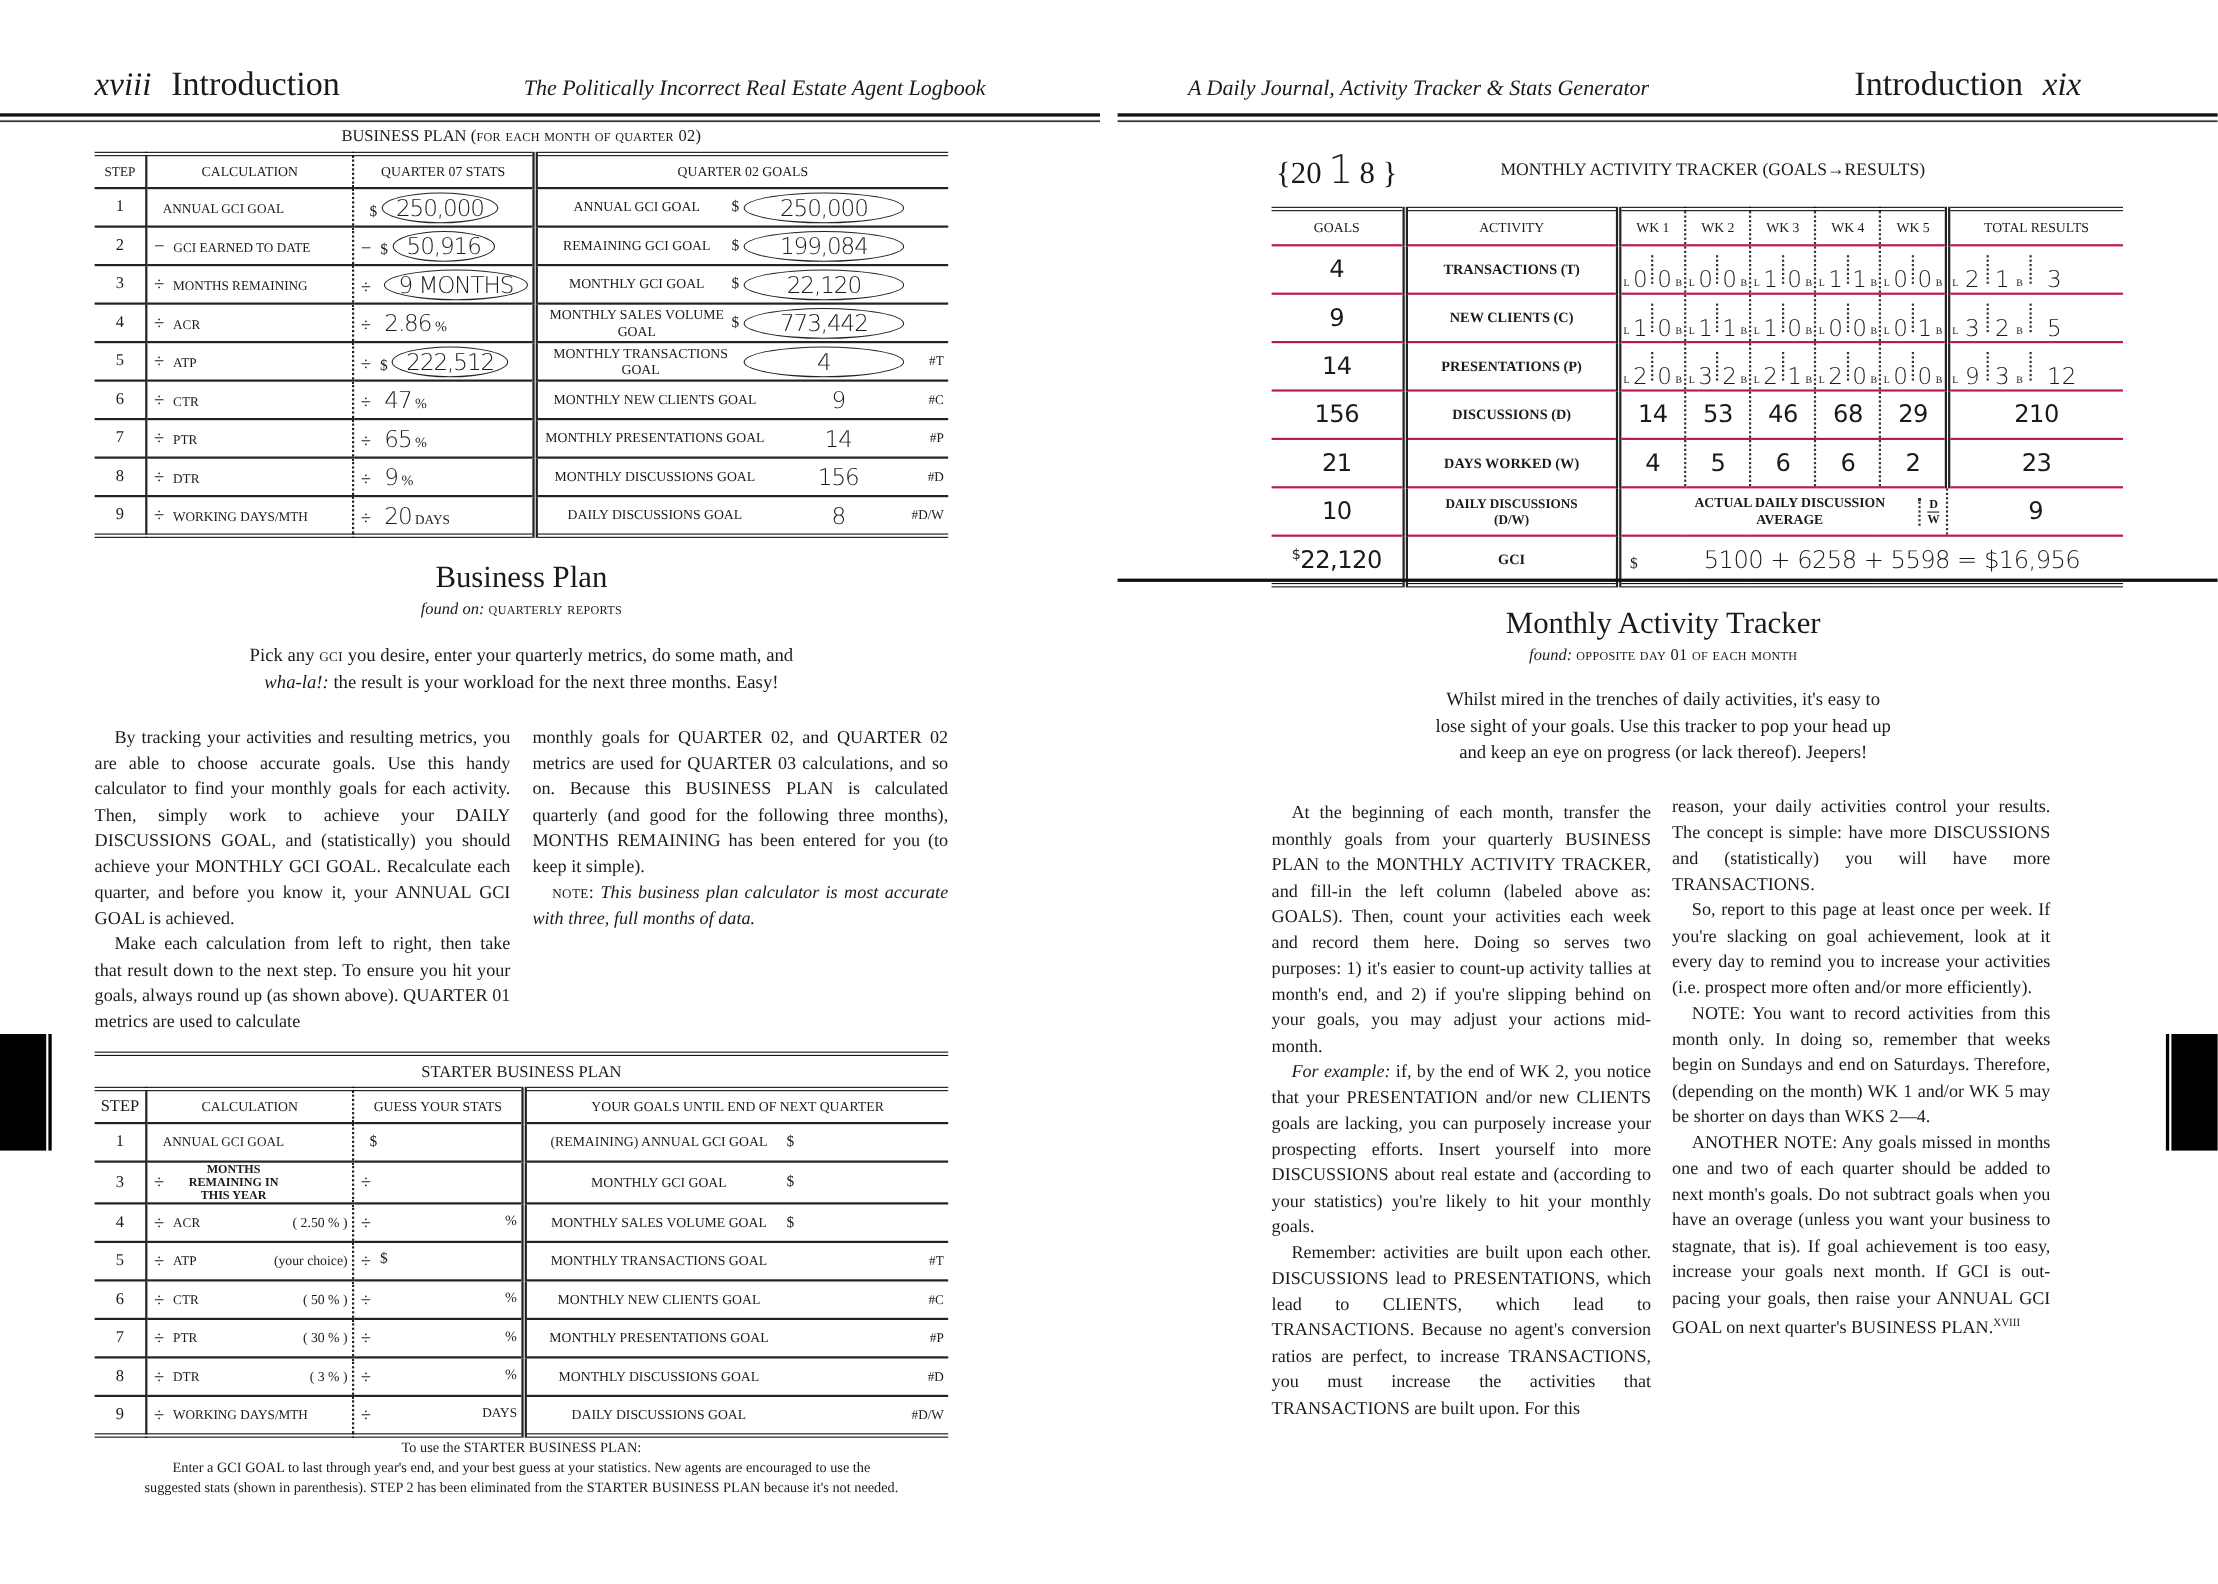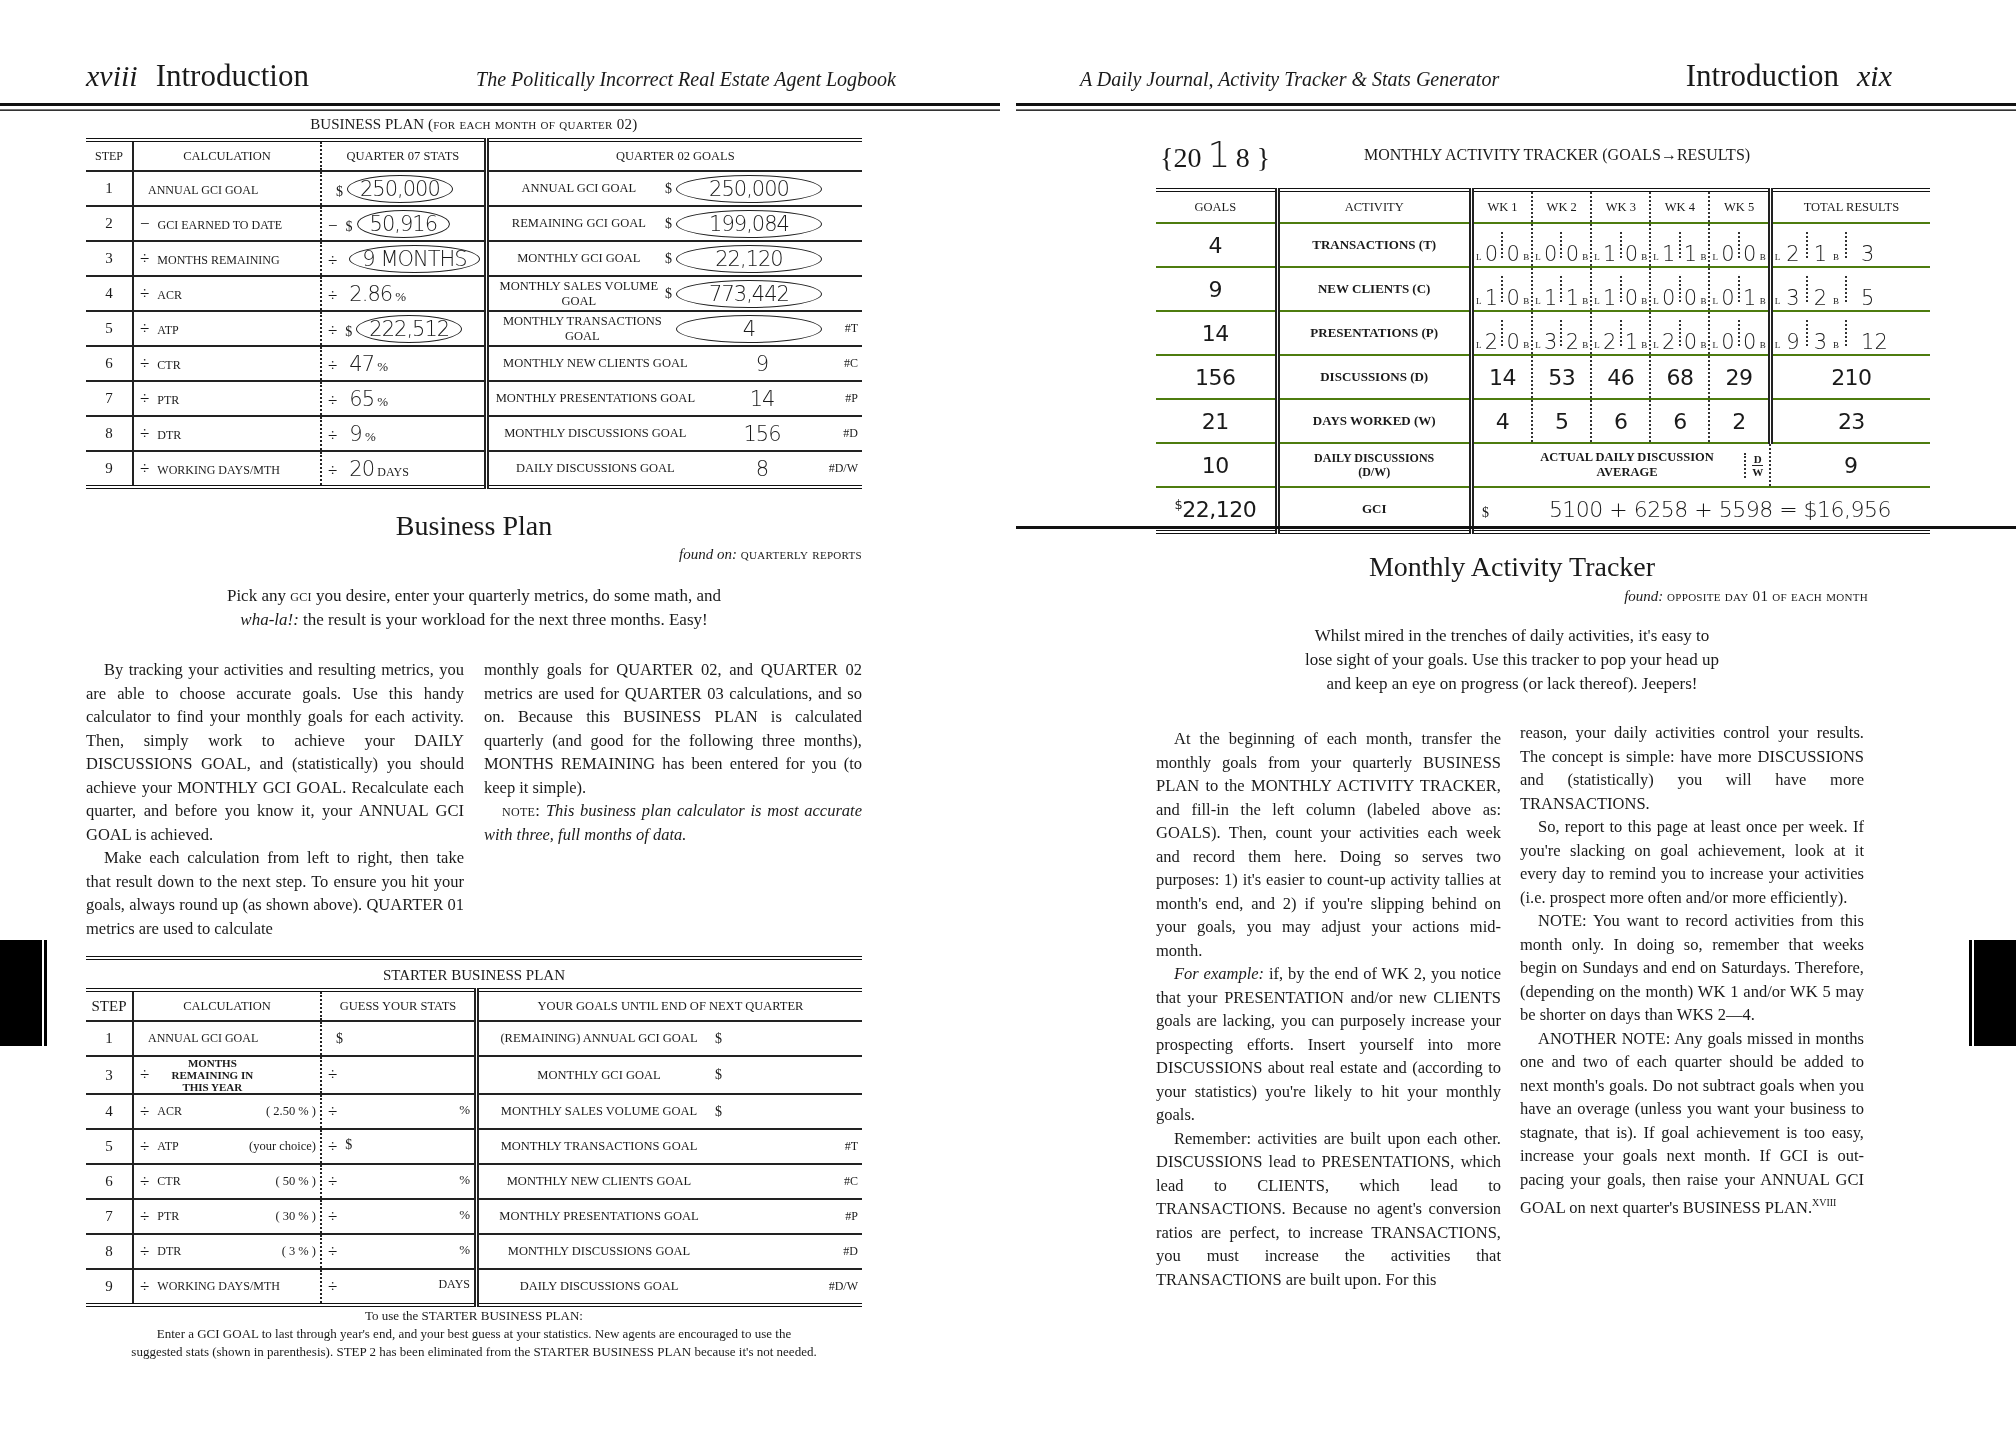--- a/index.html
+++ b/index.html
@@ -46,7 +46,7 @@
   .col p{margin:0;text-indent:18px;}
   .col p.noind{text-indent:0;}
   .note{position:absolute;text-align:center;font-size:13px;line-height:18px;}
-  .trk td,.trk th{border-bottom:2px solid #4d7c0f;height:42px;padding:0;text-align:center;vertical-align:middle;font-weight:normal;}
+  .trk td,.trk th{border-bottom:2px solid #be185d;height:42px;padding:0;text-align:center;vertical-align:middle;font-weight:normal;}
   .trk th{height:30px;font-size:12.5px;}
   .t-goal{width:104px;border-right:5px double #222;}
   .t-act{width:166px;border-right:5px double #222;font-weight:bold !important;font-size:13px;}

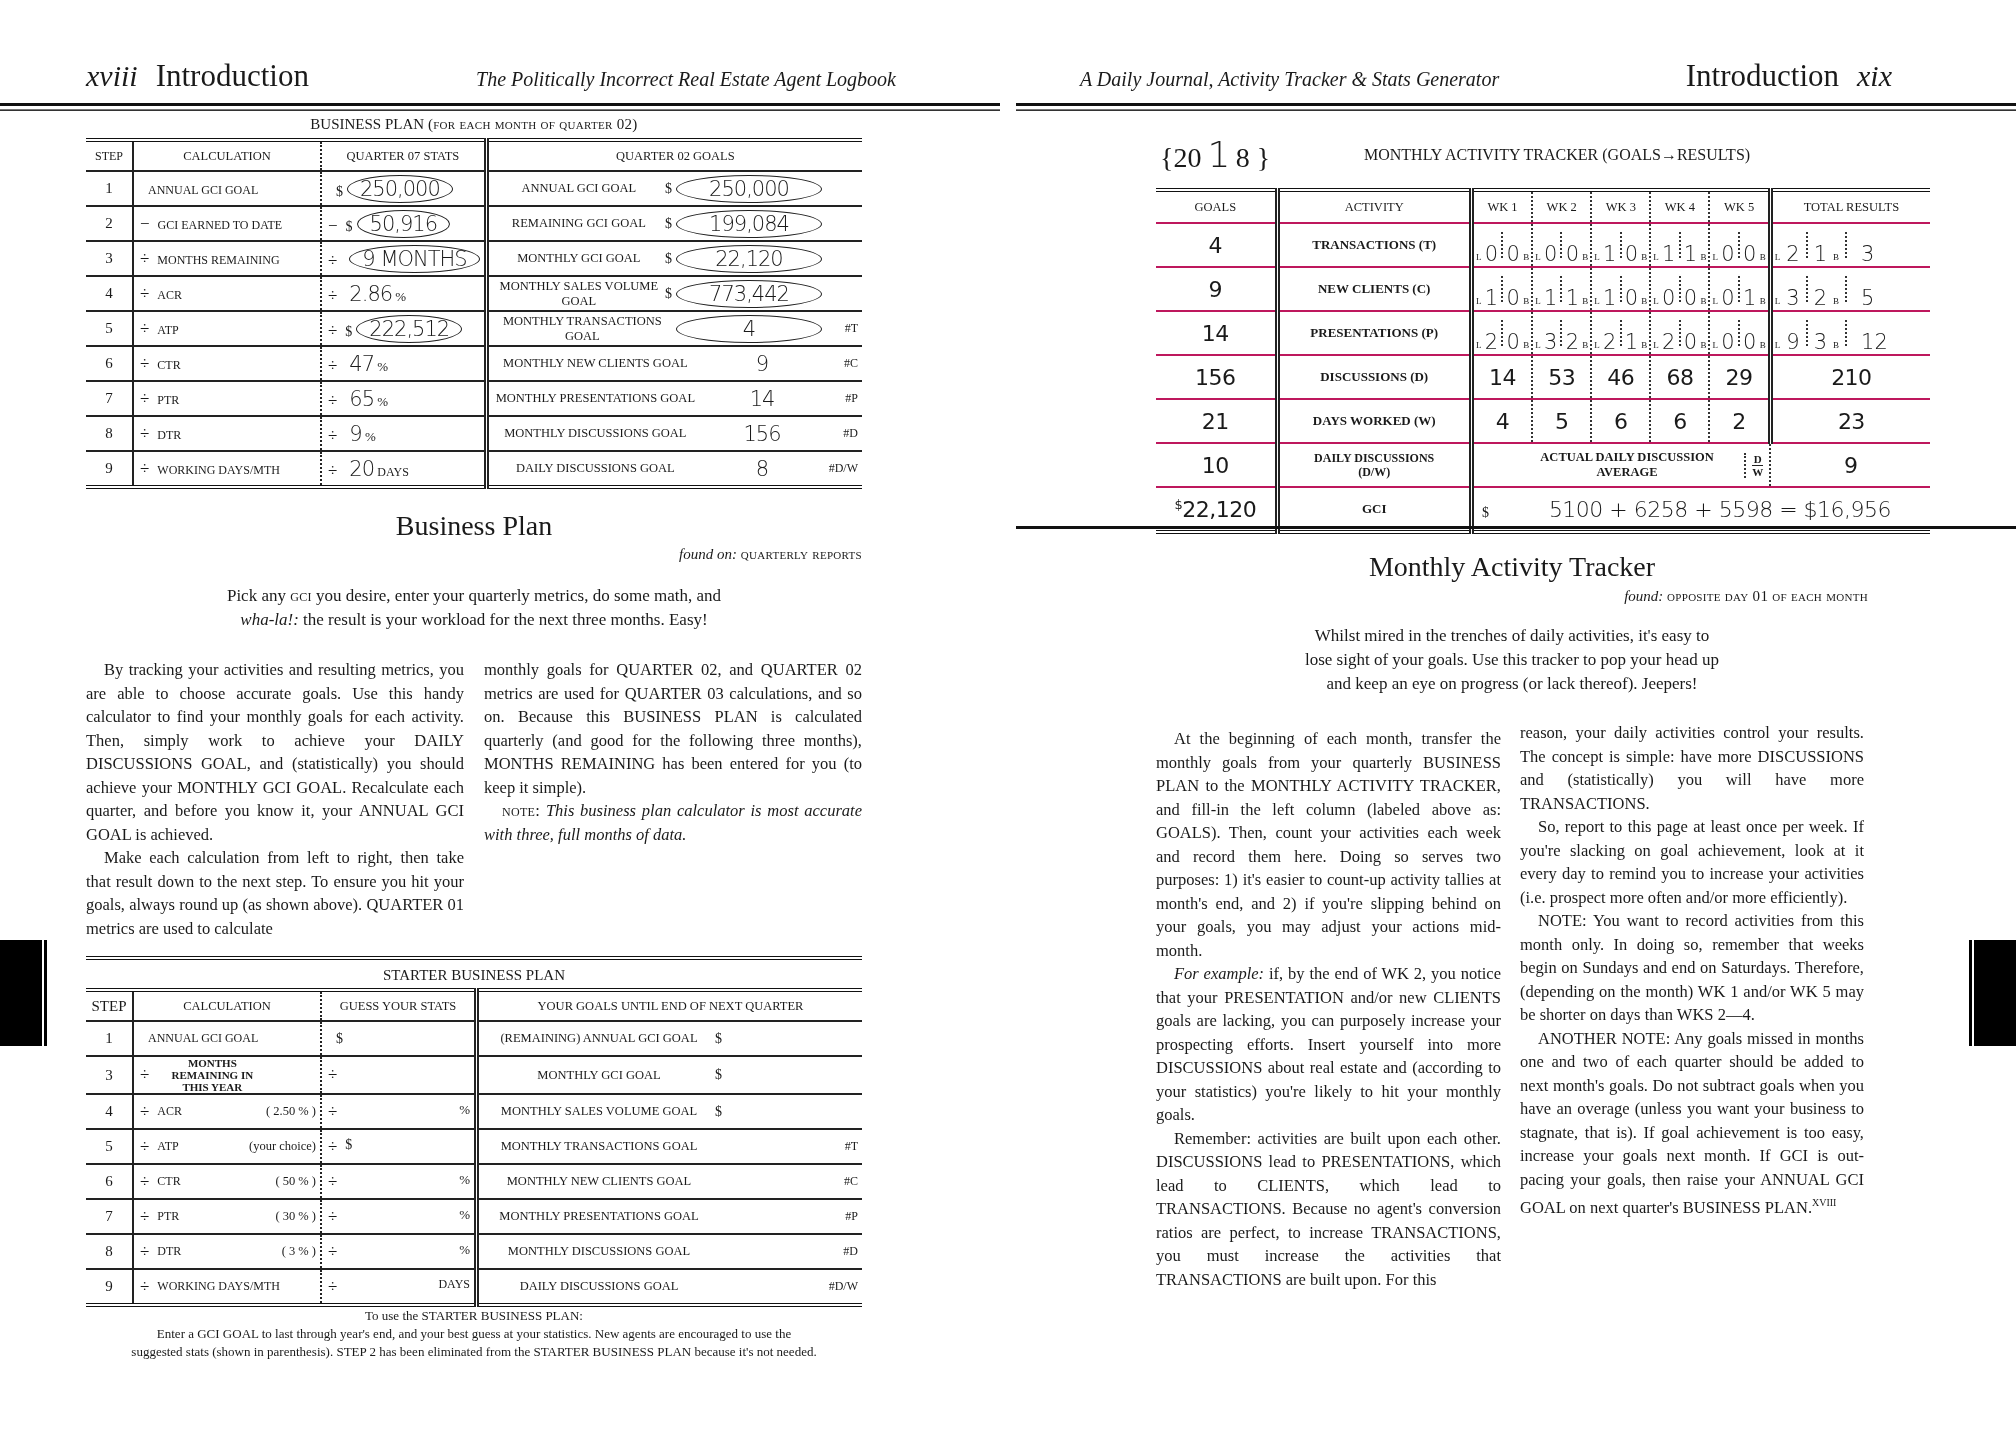--- a/index.html
+++ b/index.html
@@ -40,7 +40,7 @@
   .cur{font-size:14px;margin-right:4px;}
   
   .h2{position:absolute;text-align:center;font-size:28px;}
-  .sub{position:absolute;text-align:right;font-size:15px;}
+  .sub{position:absolute;text-align:center;font-size:15px;}
   .lead{position:absolute;text-align:center;font-size:17px;line-height:24px;}
   .col{position:absolute;font-size:16.5px;line-height:23.5px;text-align:justify;}
   .col p{margin:0;text-indent:18px;}

